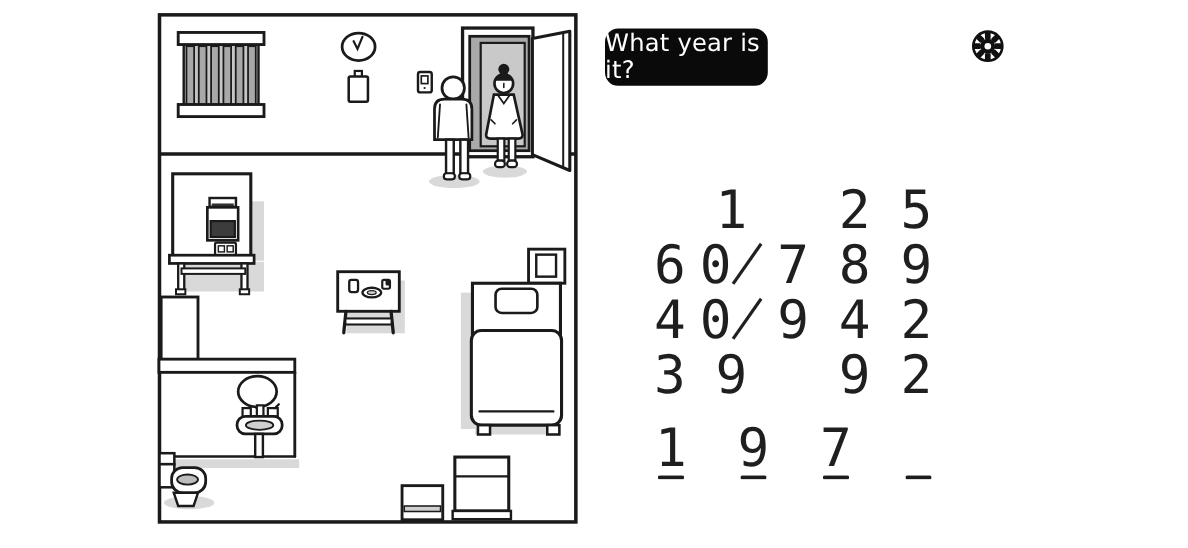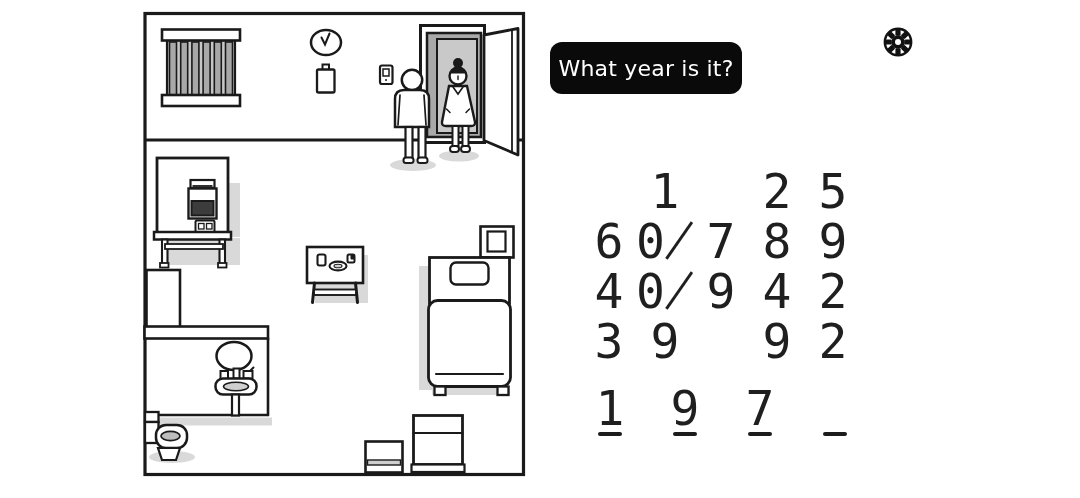--- a/index.html
+++ b/index.html
@@ -11,7 +11,7 @@
   .ln{fill:none;stroke:#1a1a1a;stroke-linecap:round;}
   .shadow{fill:#d9d9d9;stroke:none;}
 
-  .bubble{position:absolute;left:550px;top:42px;width:192px;height:52px;
+  .bubble{position:absolute;left:550px;top:26px;width:148px;height:52px;
           background:#0a0a0a;border-radius:12px;display:flex;align-items:center;justify-content:center;}
   .bubble span{color:#ffffff;font-size:22px;letter-spacing:0.2px;}
 

